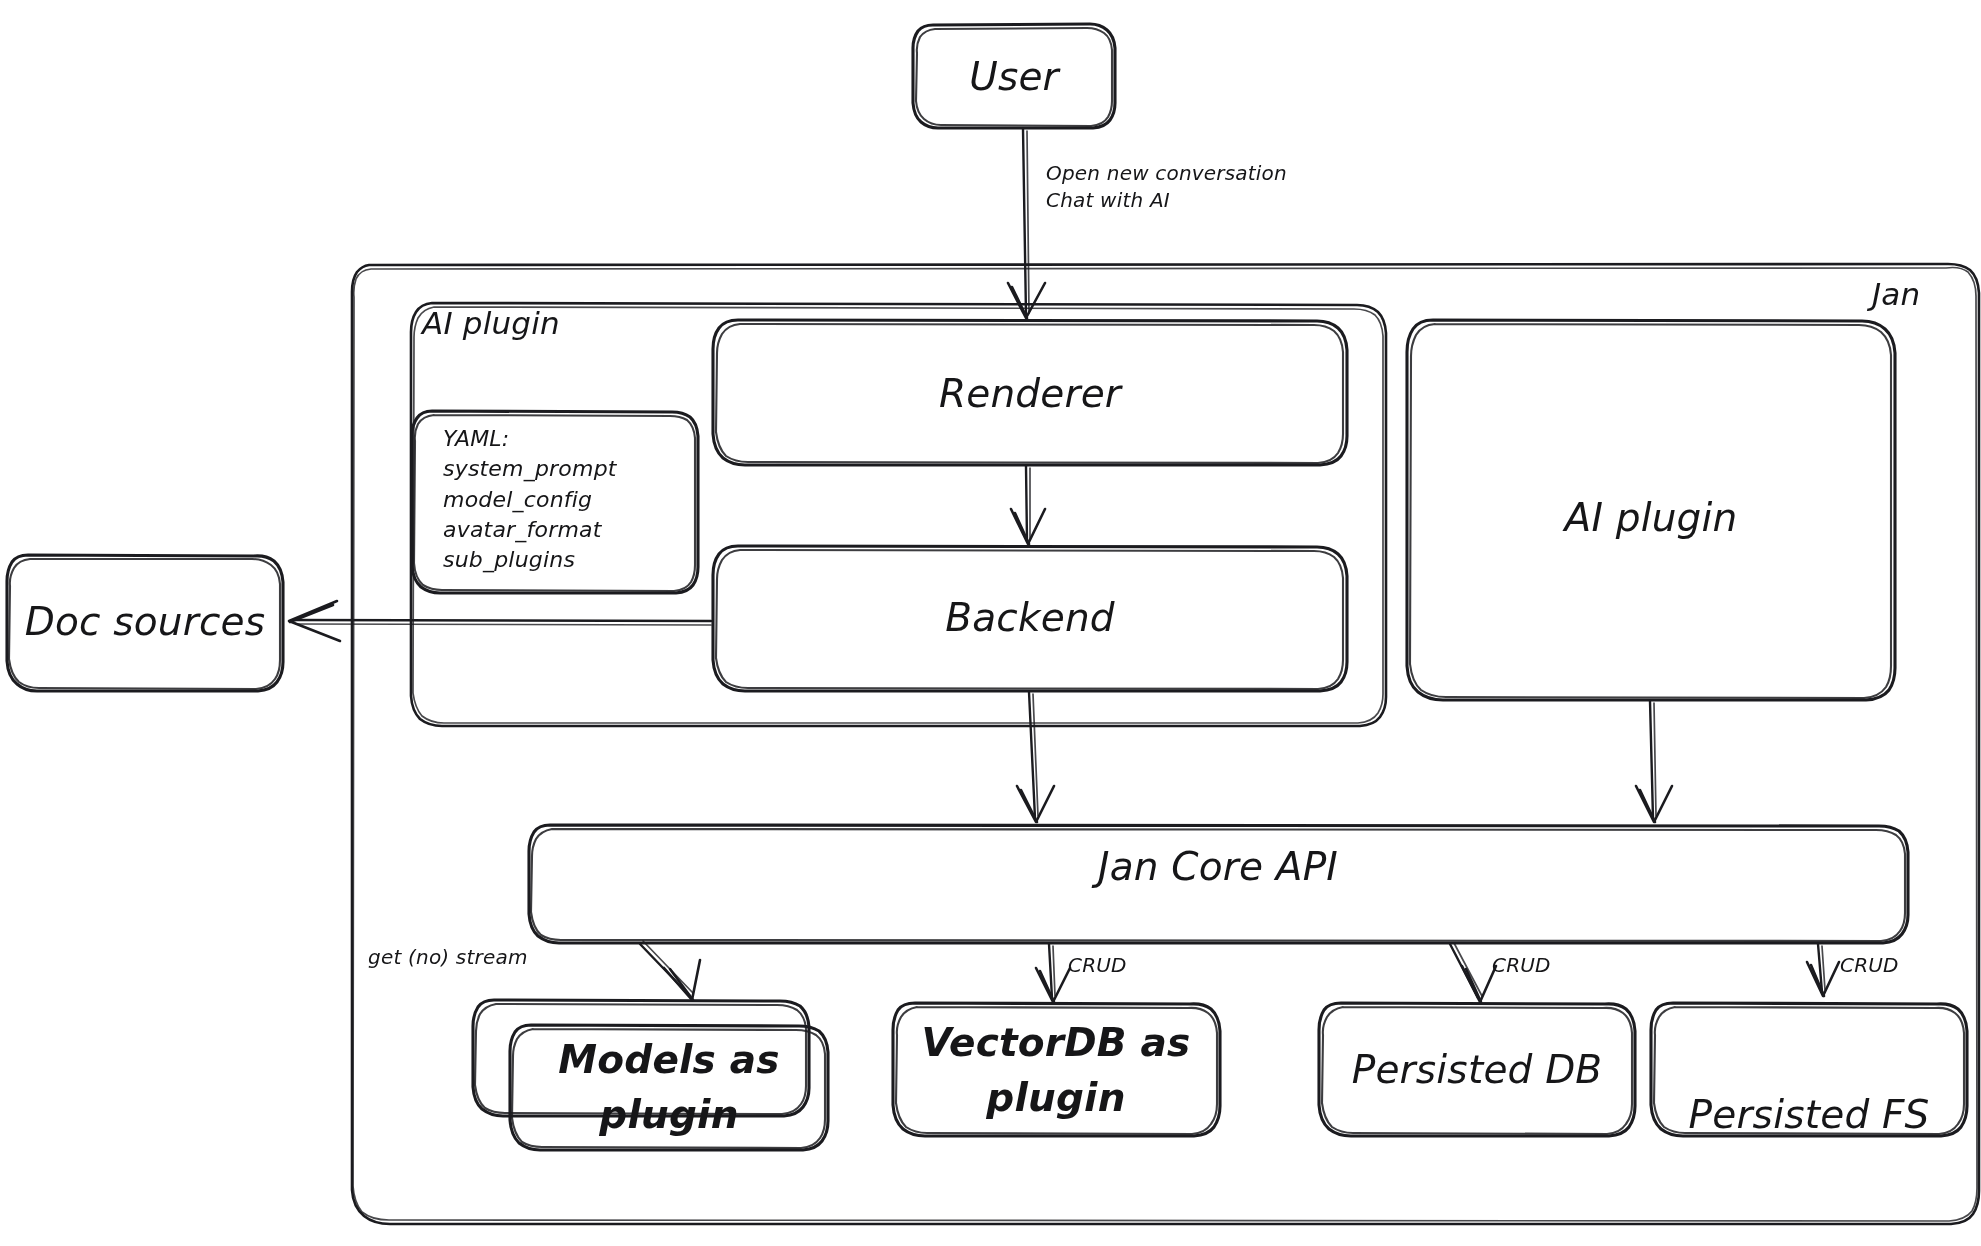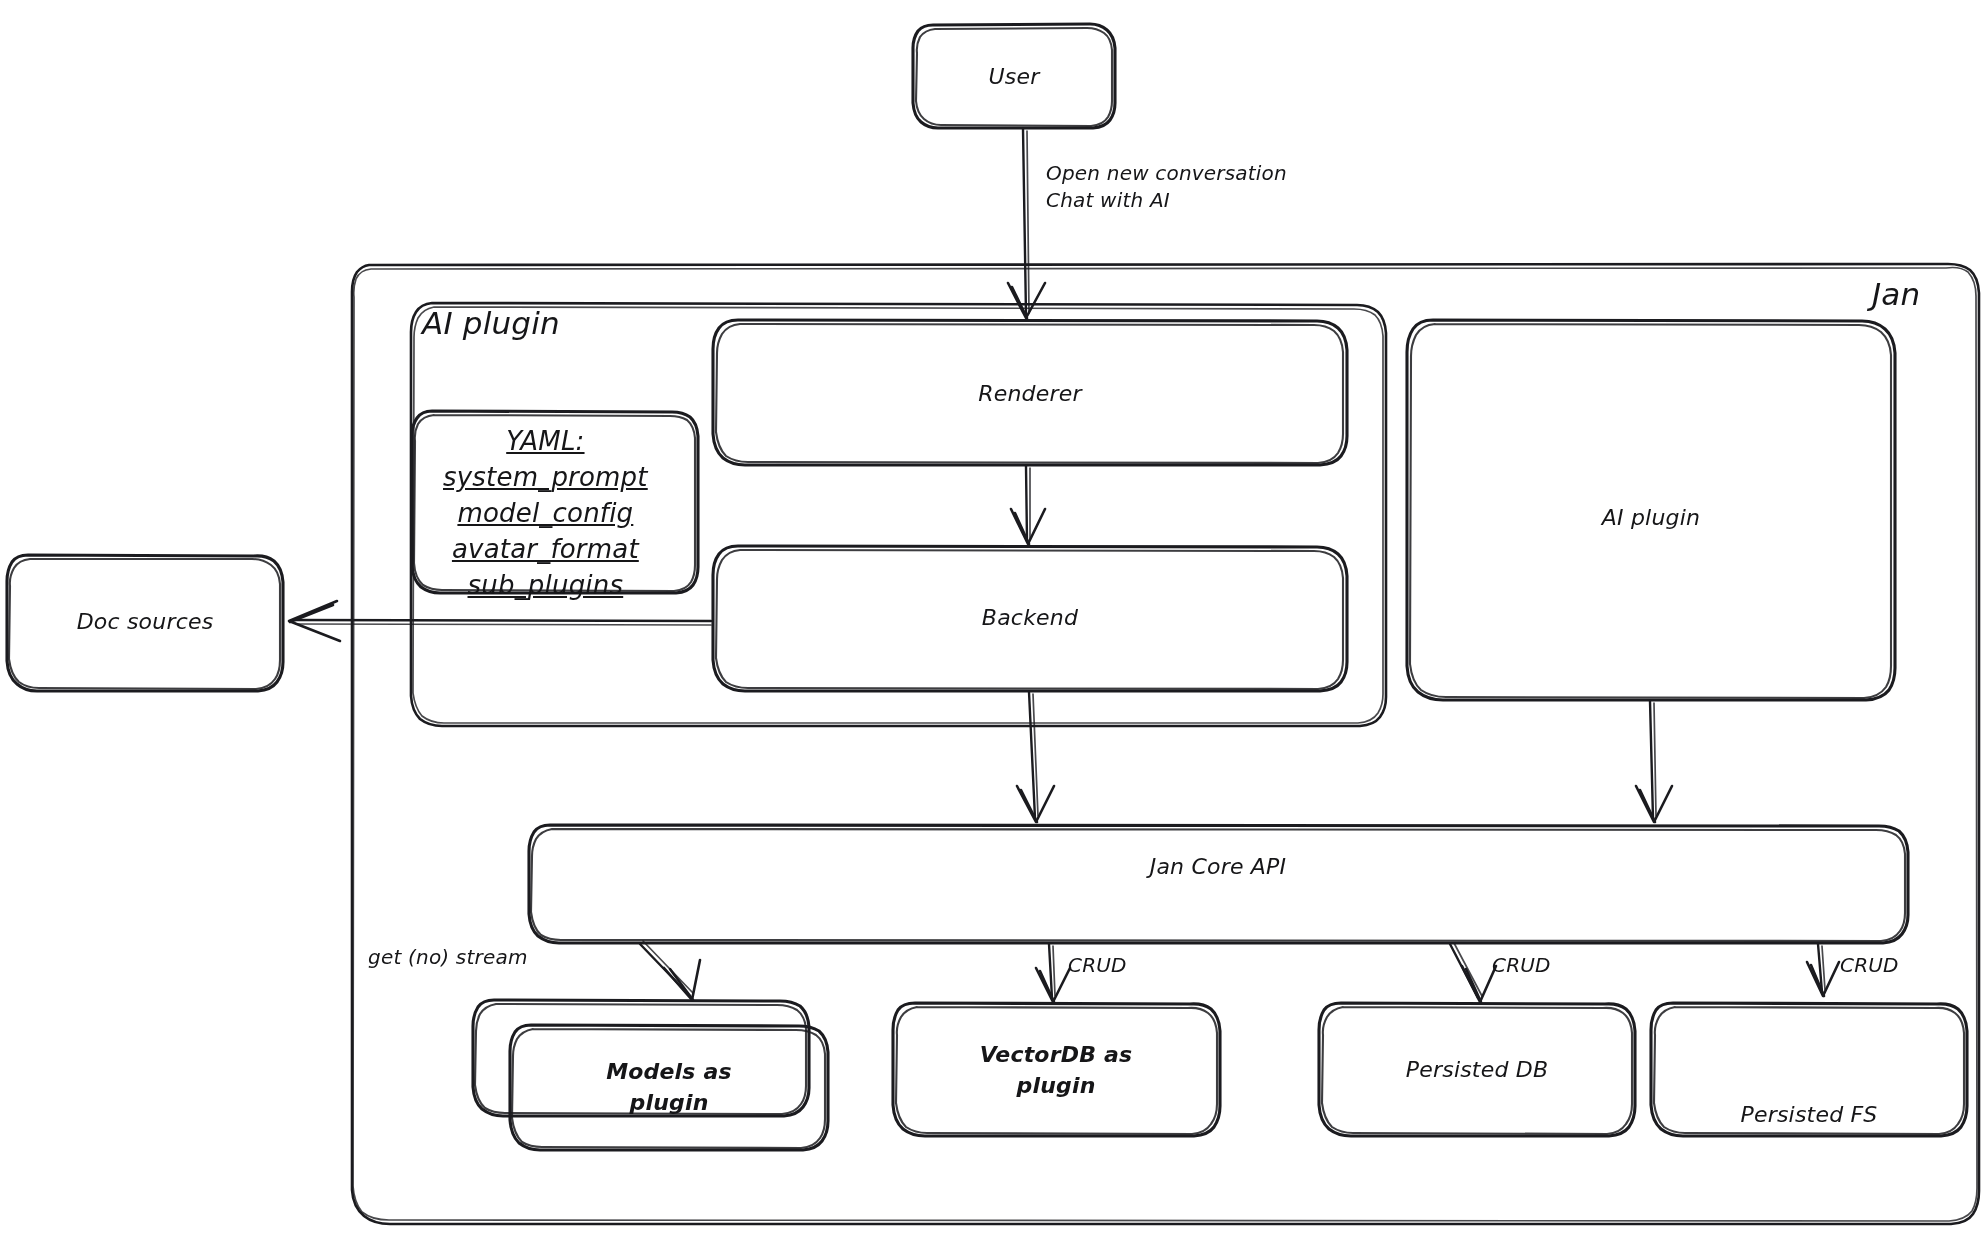--- a/index.html
+++ b/index.html
@@ -45,7 +45,7 @@
     pointer-events: none;
   }
   .node-label {
-    font-size: 22px;
+    font-size: 39px;
     text-align: center;
     transform: translate(-50%, -50%);
     line-height: 1.34;

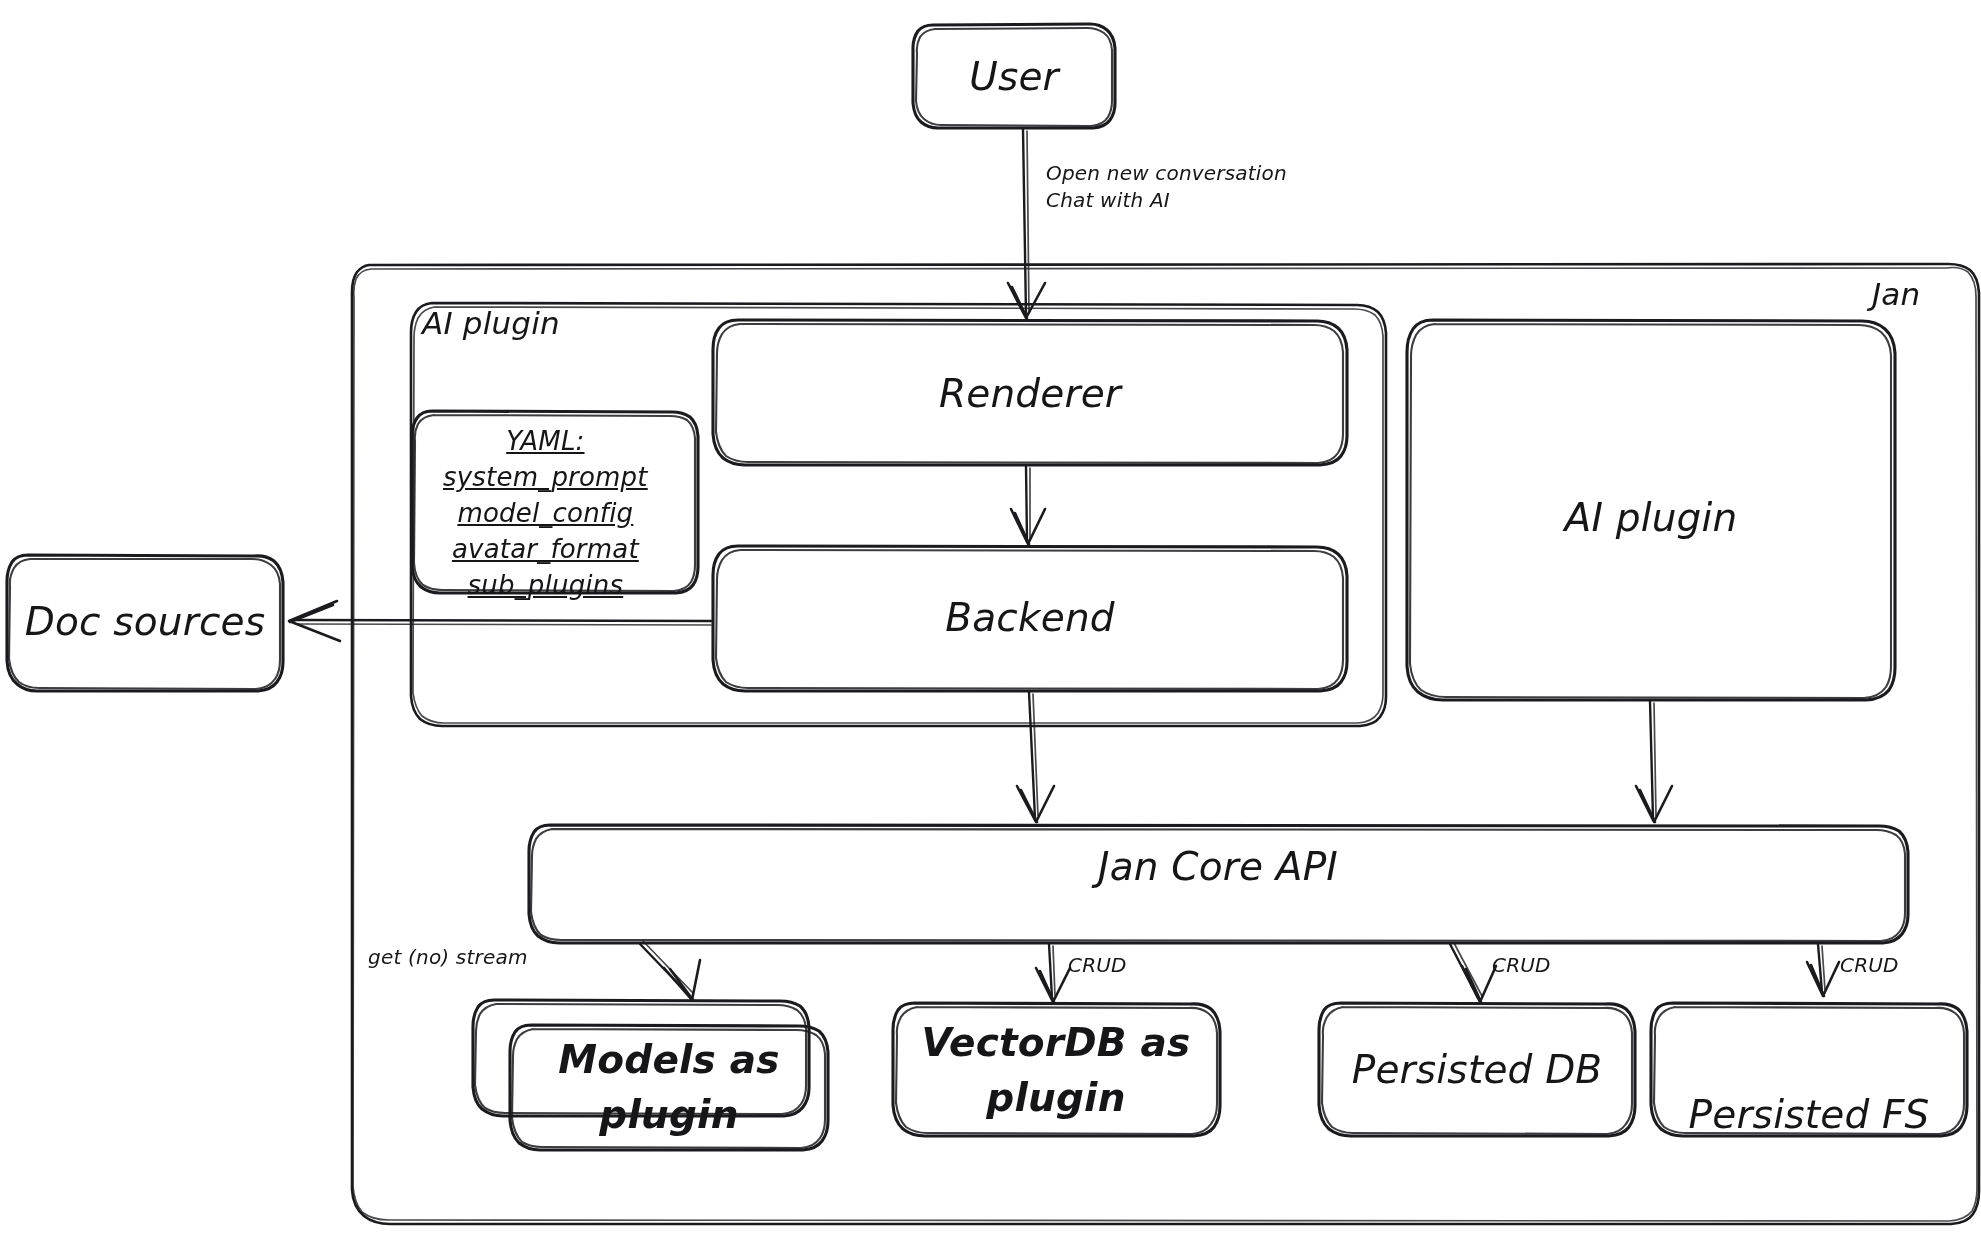--- a/index.html
+++ b/index.html
@@ -61,10 +61,9 @@
     line-height: 1.36;
   }
   .yaml-label {
-    font-size: 26px;
-    text-align: center;
+    font-size: 22px;
+    text-align: left;
     line-height: 1.38;
-    text-decoration: underline;
   }
 </style>
 </head>

